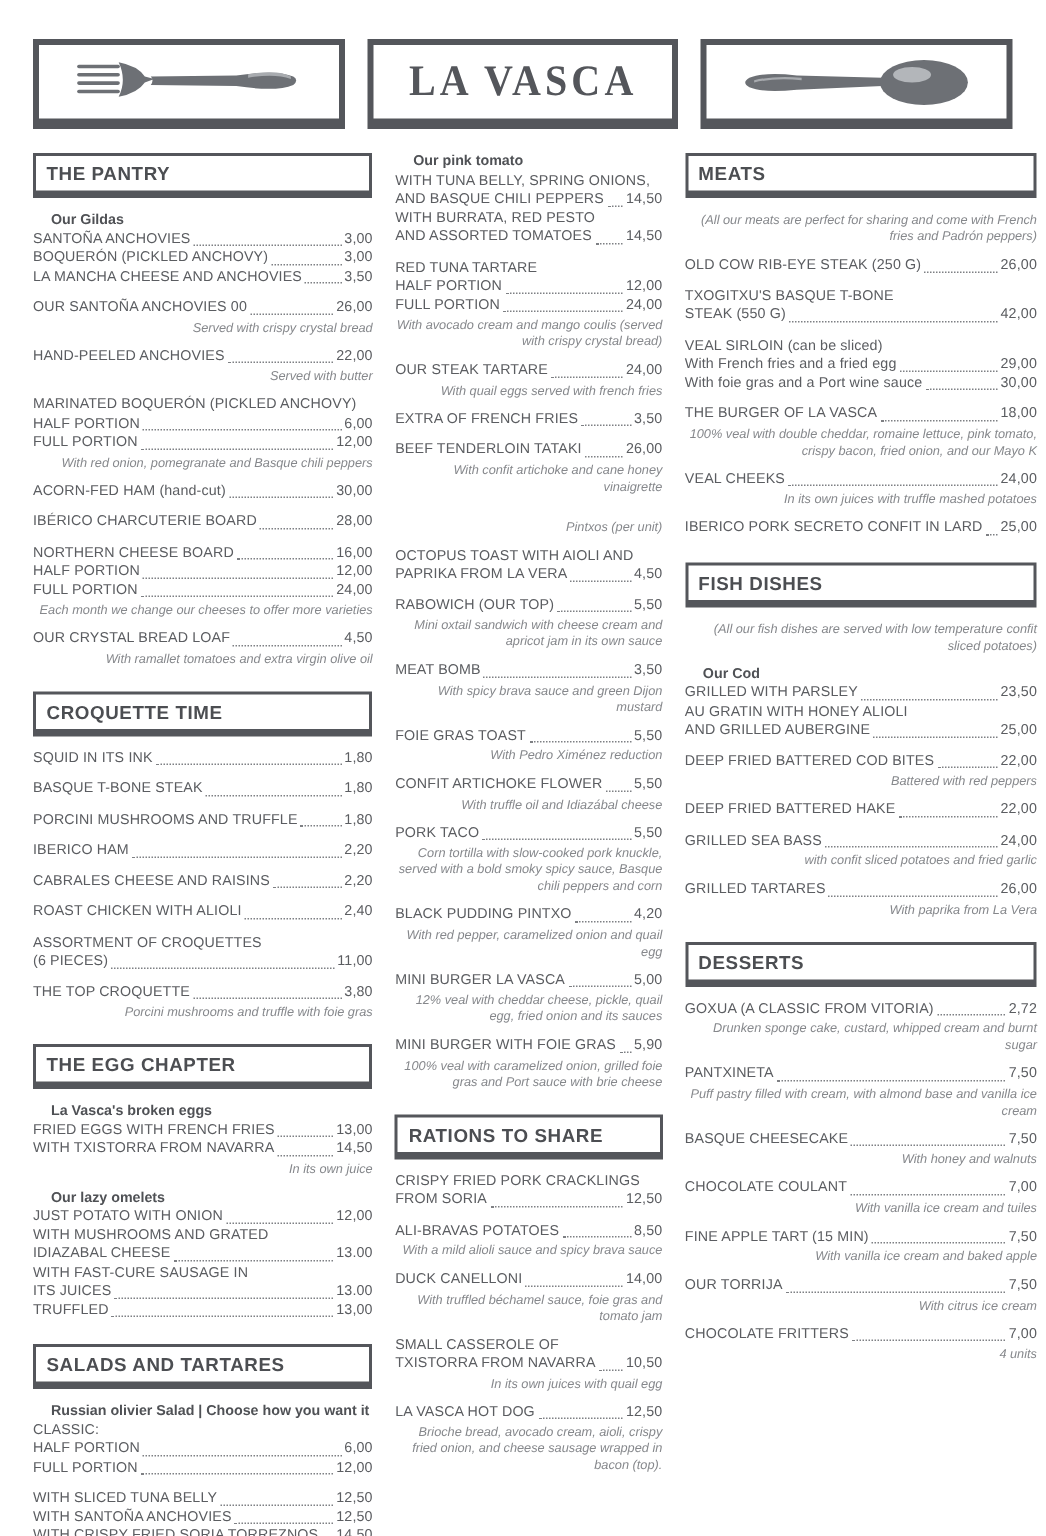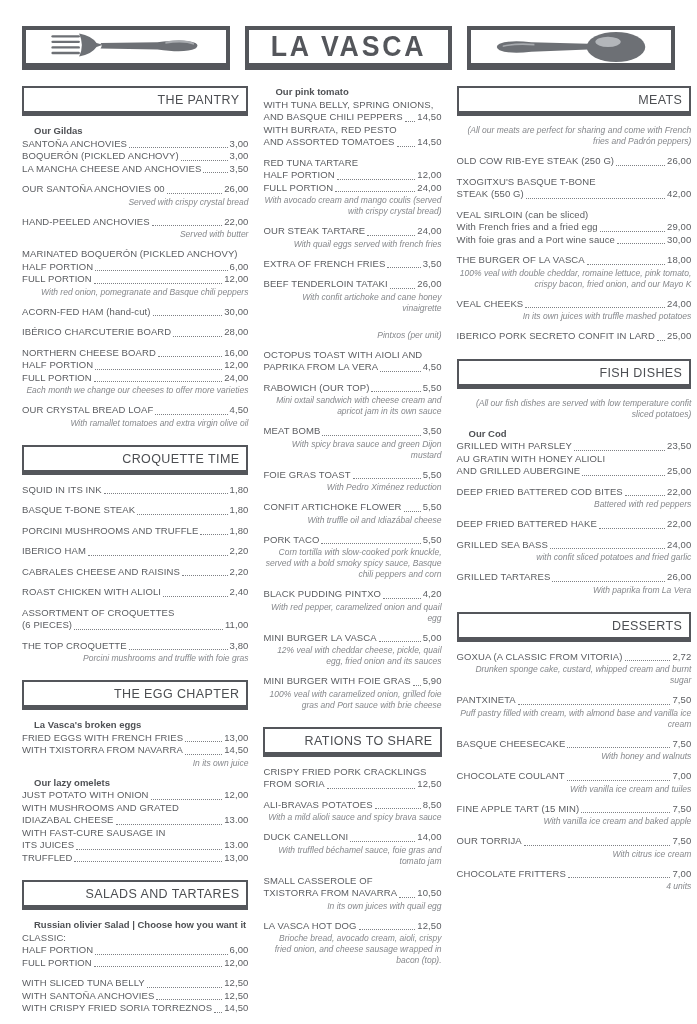--- a/index.html
+++ b/index.html
@@ -12,10 +12,10 @@
   .page{box-sizing:border-box;width:697px;height:1024px;padding:26px 22px 0;overflow:hidden;}
   .top{display:grid;grid-template-columns:1fr 1fr 1fr;gap:15px;margin-bottom:16px;}
   .logo-box{
-    box-sizing:border-box;height:44px;
+    box-sizing:border-box;height:60px;
     border:4px solid #54565b;border-bottom-width:7px;
     display:flex;align-items:center;justify-content:center;
-    padding:4px 8px;background:#fff;
+    padding:4px 8px;background:#fff;font-family:Liberation Serif, serif;
   }
   .brand{
     font-weight:bold;font-size:29px;letter-spacing:3px;color:#54565b;

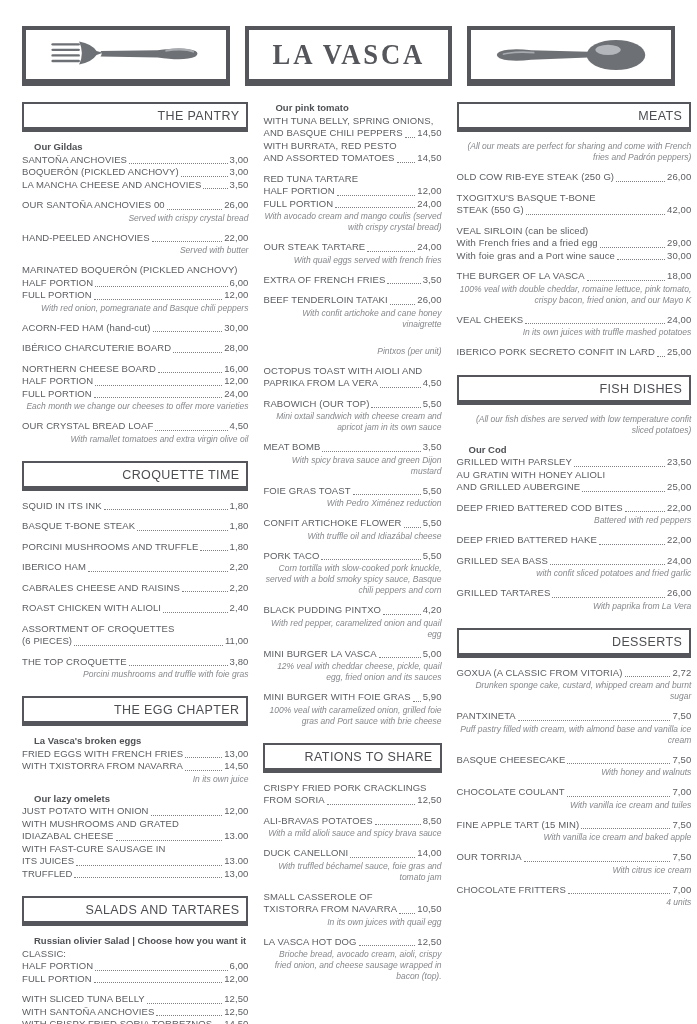--- a/index.html
+++ b/index.html
@@ -28,9 +28,8 @@
     box-sizing:border-box;
     border:2px solid #54565b;border-bottom-width:5px;
     padding:5px 7px 4px;margin-bottom:9px;
-    font-weight:normal;font-size:12.5px;letter-spacing:.4px;color:#4c4e52;
+    font-weight:bold;font-size:12.5px;letter-spacing:.4px;color:#4c4e52;
     transform-origin:left center;
-    text-align:right;
   }
   .row{display:flex;align-items:flex-end;font-size:9.5px;line-height:12.5px;letter-spacing:.1px;color:#5b5d61;}
   .nm{white-space:nowrap;}

